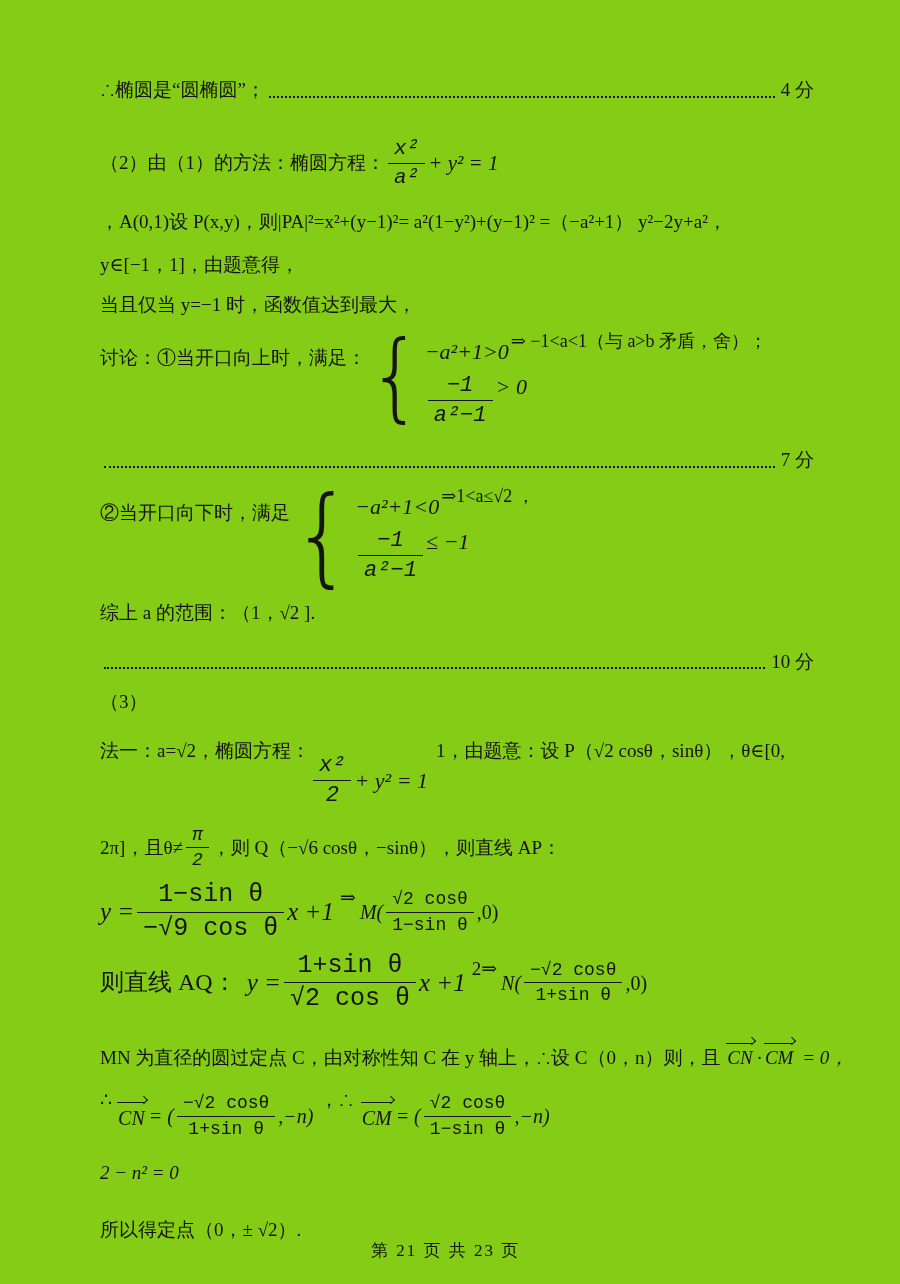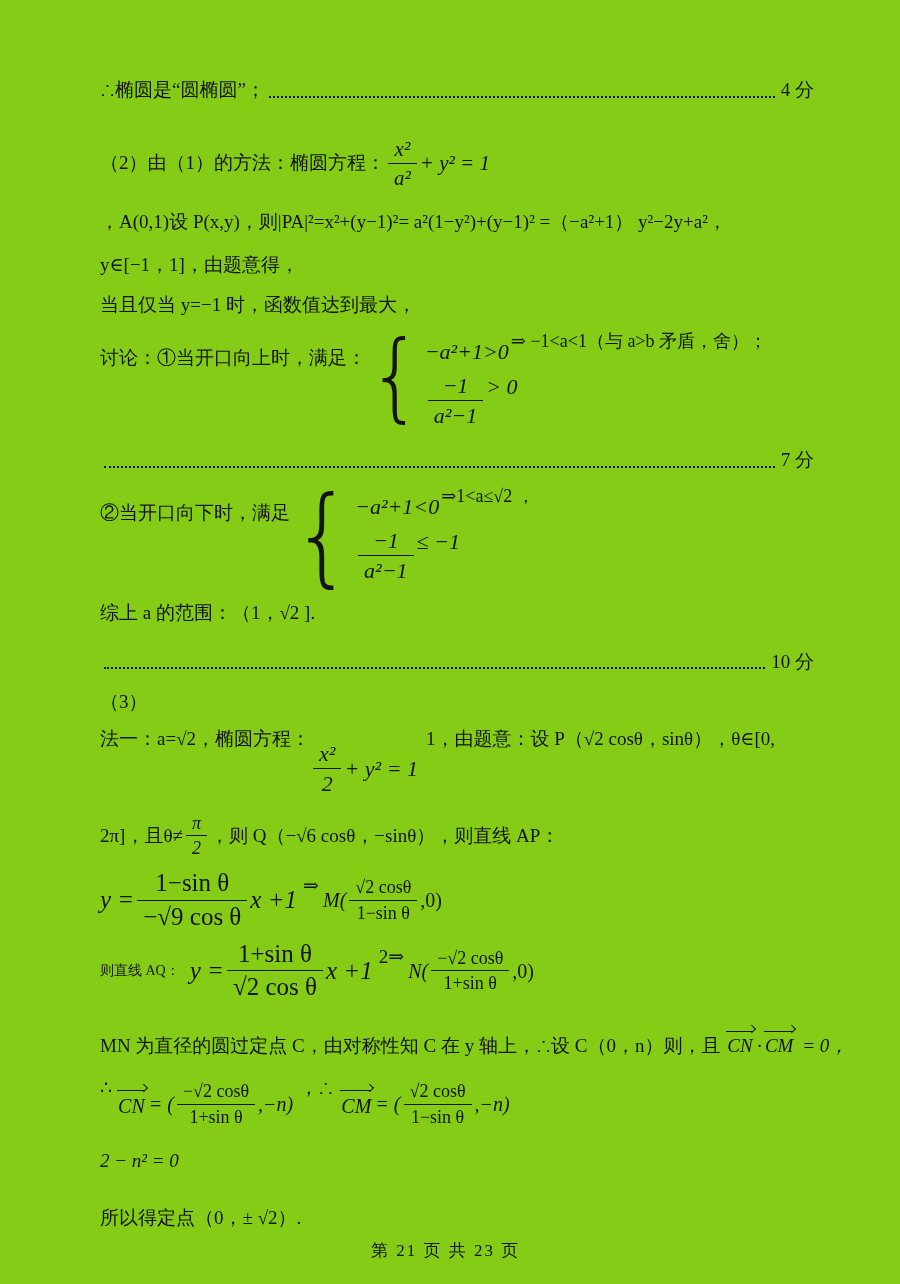--- a/index.html
+++ b/index.html
@@ -13,7 +13,7 @@
   .mi{font-style:italic;}
   .cn{font-style:normal;}
   
-  .frac{display:inline-flex;flex-direction:column;text-align:center;vertical-align:middle;margin:0 3px;line-height:1.15;}
+  .frac{display:inline-flex;flex-direction:column;text-align:center;vertical-align:middle;margin:0 3px;line-height:1.15;font-family:Liberation Mono, monospace;}
   .frac .num{display:block;padding:0 6px 2px;border-bottom:1.5px solid #141414;}
   .frac .den{display:block;padding:2px 6px 0;}
   

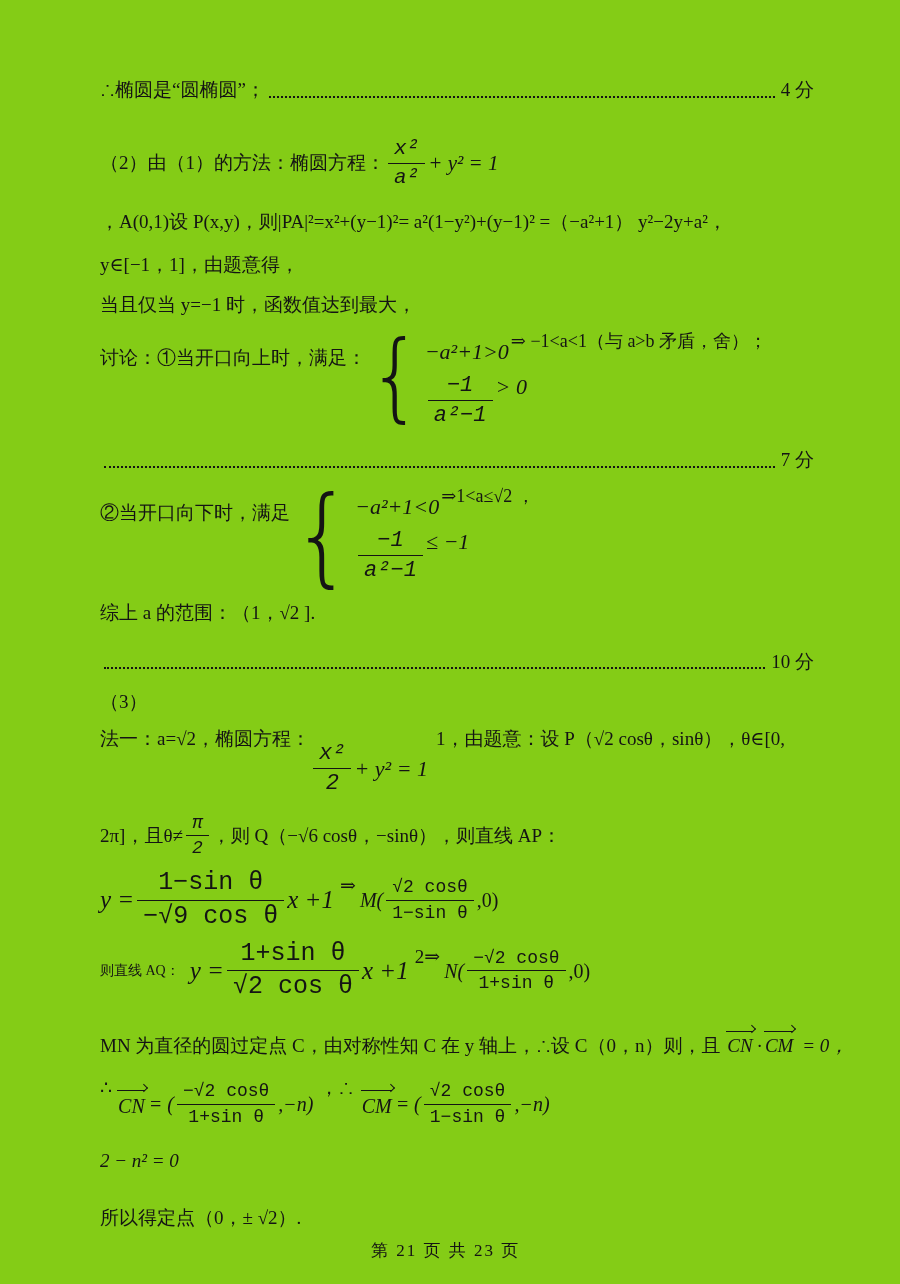--- a/index.html
+++ b/index.html
@@ -130,7 +130,7 @@
       <span class="cn">（3）</span>
     </div>
 
-    <div class="line dropline" style="margin-top:12px;">
+    <div class="line dropline" style="margin-top:24px;">
       <span class="cn">法一：a=√2，椭圆方程：</span>
       <span class="dropped">
         <span class="frac mi">

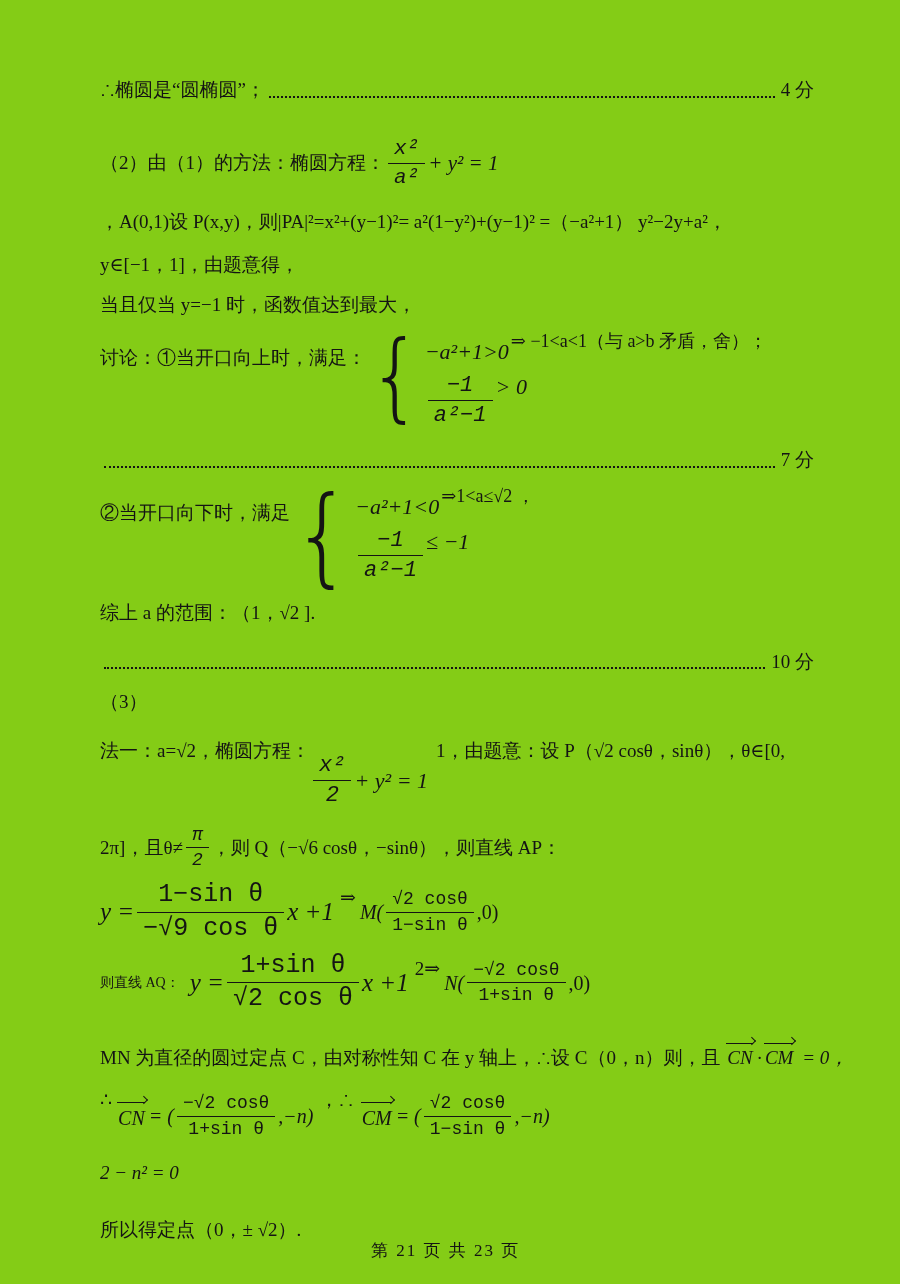--- a/index.html
+++ b/index.html
@@ -28,7 +28,7 @@
   .raised{position:relative;top:-8px;font-size:18px;margin-left:2px;}
   
   .bigline{display:flex;align-items:center;font-size:25px;}
-  .bigline .txtlabel{font-size:14px;margin-right:10px;}
+  .bigline .txtlabel{font-size:24px;margin-right:10px;}
   .bigline .sup{position:relative;top:-14px;font-size:19px;margin:0 4px 0 6px;}
   .bigline .pt{font-size:20px;}
   .bigline .ptfrac{font-size:18px;}

